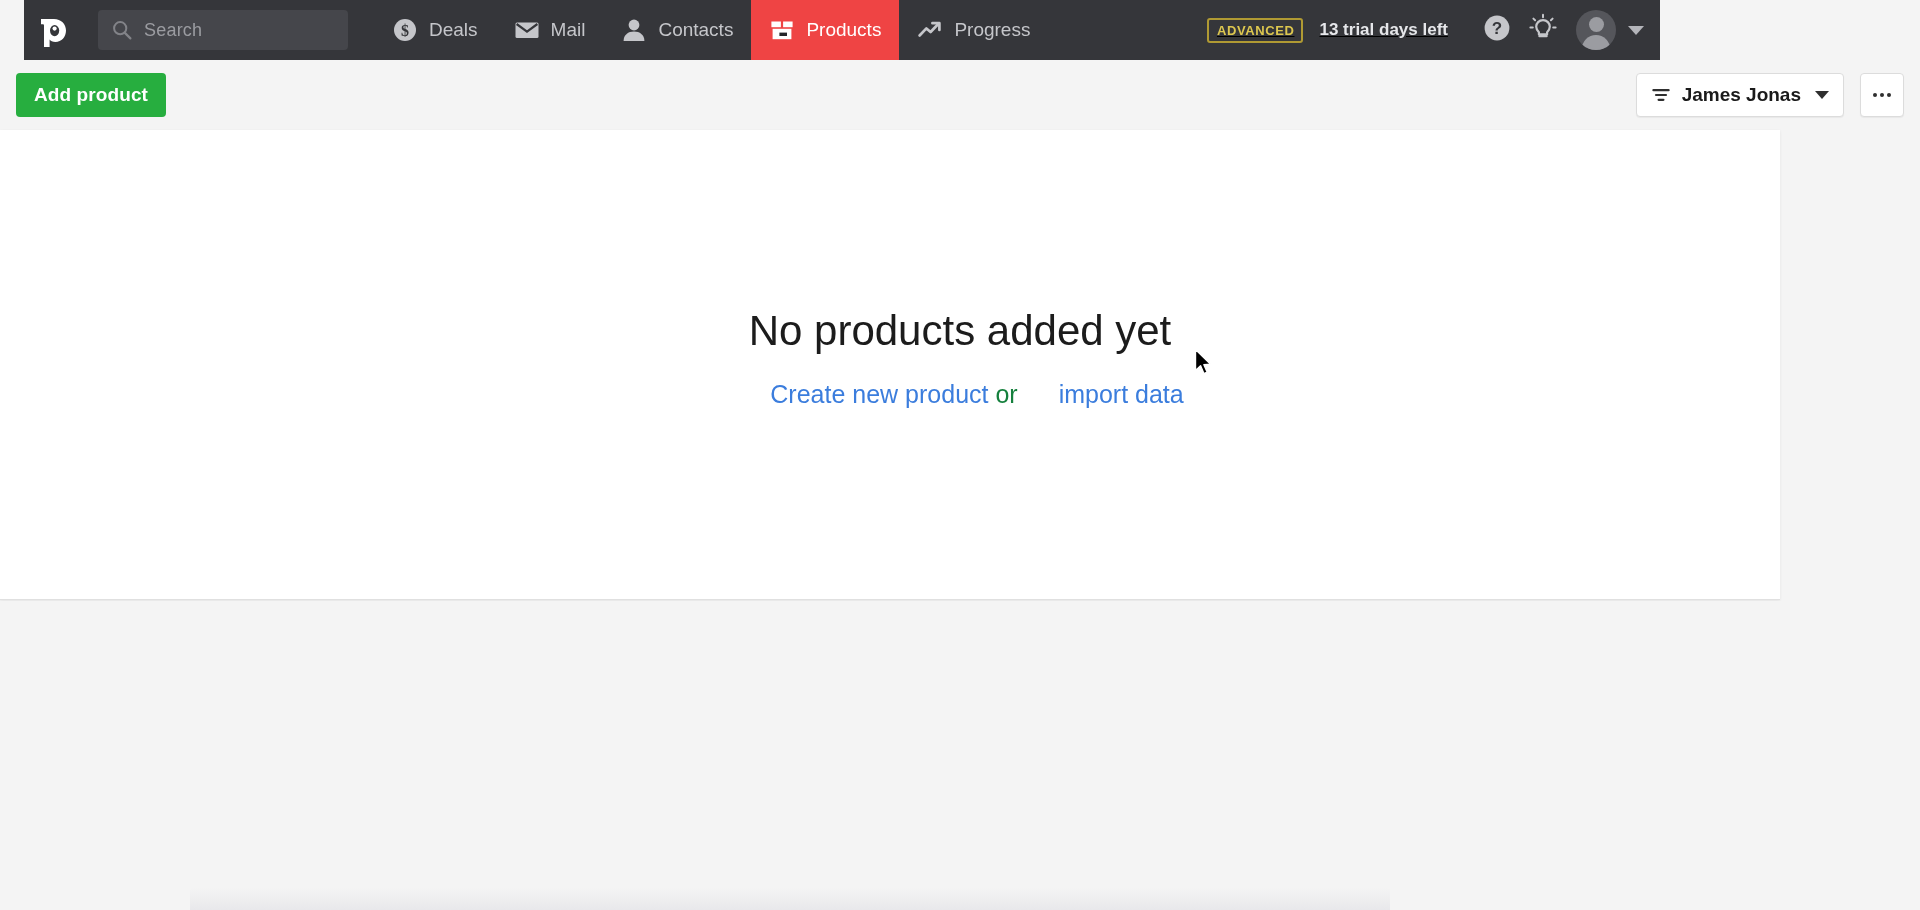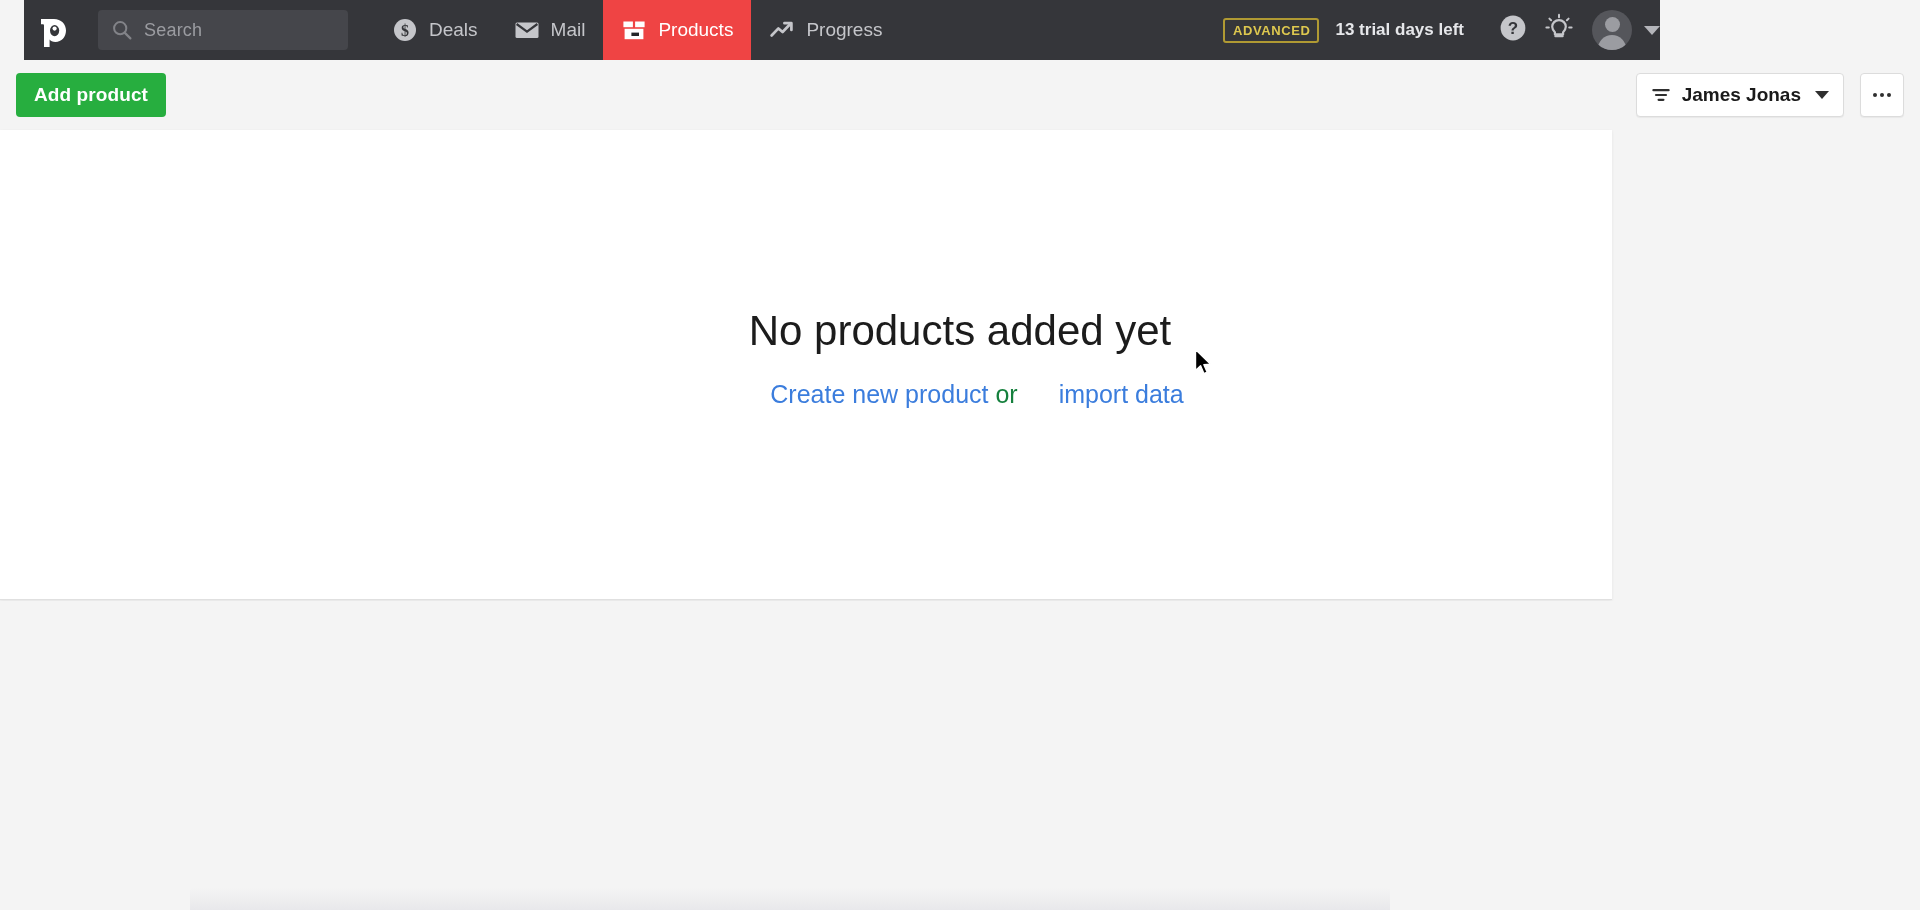--- a/index.html
+++ b/index.html
@@ -333,6 +333,15 @@
     </div>
 
 
+    <div class="nav-item">
+      <span class="ni-icon">
+        <svg width="26" height="26" viewBox="0 0 26 26">
+          <circle cx="13" cy="8" r="5.4" fill="#c5c6ca"></circle>
+          <path d="M2.6 24 C2.6 17.8 7.3 14.6 13 14.6 C18.7 14.6 23.4 17.8 23.4 24 Z" fill="#c5c6ca"></path>
+        </svg>
+      </span>
+      <span>Contacts</span>
+    </div>
 
     <div class="nav-item active">
       <span class="ni-icon">

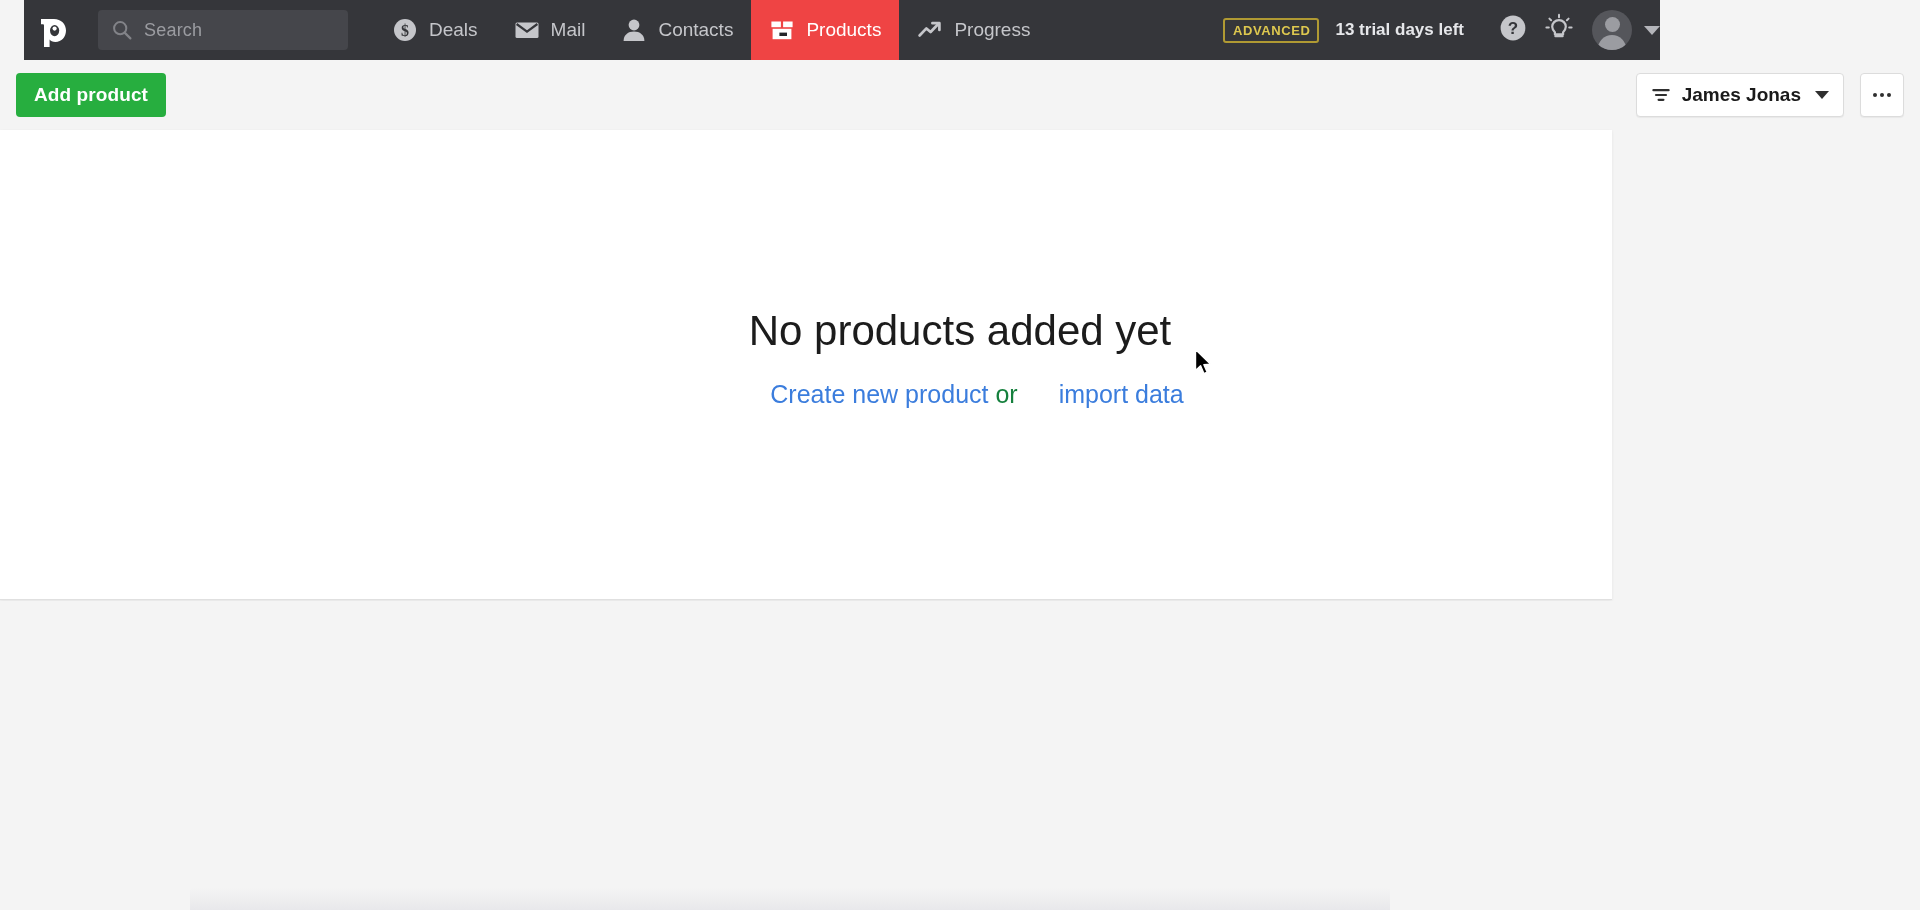--- a/index.html
+++ b/index.html
@@ -86,8 +86,9 @@
     margin-left: auto;
     display: flex;
     align-items: center;
-    padding-right: 0;
+    padding-right: 16px;
     gap: 0;
+    text-decoration: underline;
   }
   .badge-adv {
     border: 2px solid #b09a33;

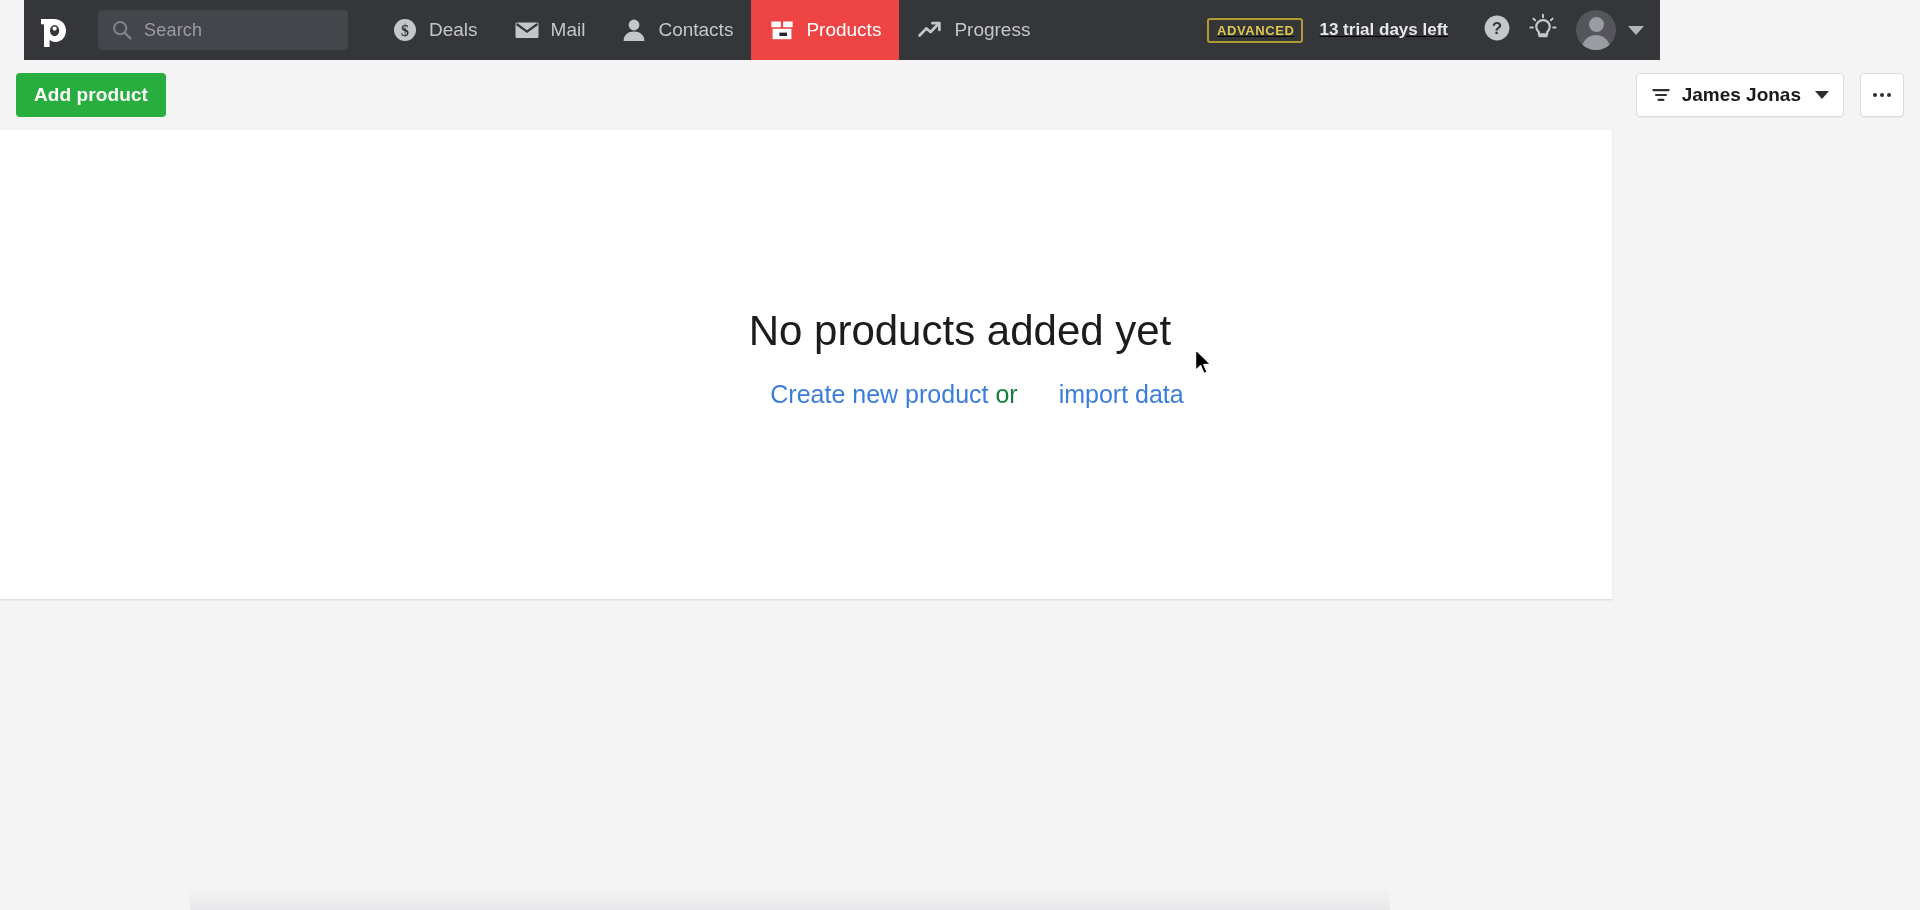--- a/index.html
+++ b/index.html
@@ -228,7 +228,7 @@
   .content-panel {
     position: absolute;
     top: 130px; left: 0;
-    width: 1612px;
+    width: 1780px;
     height: 470px;
     background: #ffffff;
     border-bottom: 1px solid #e0e0e0;

